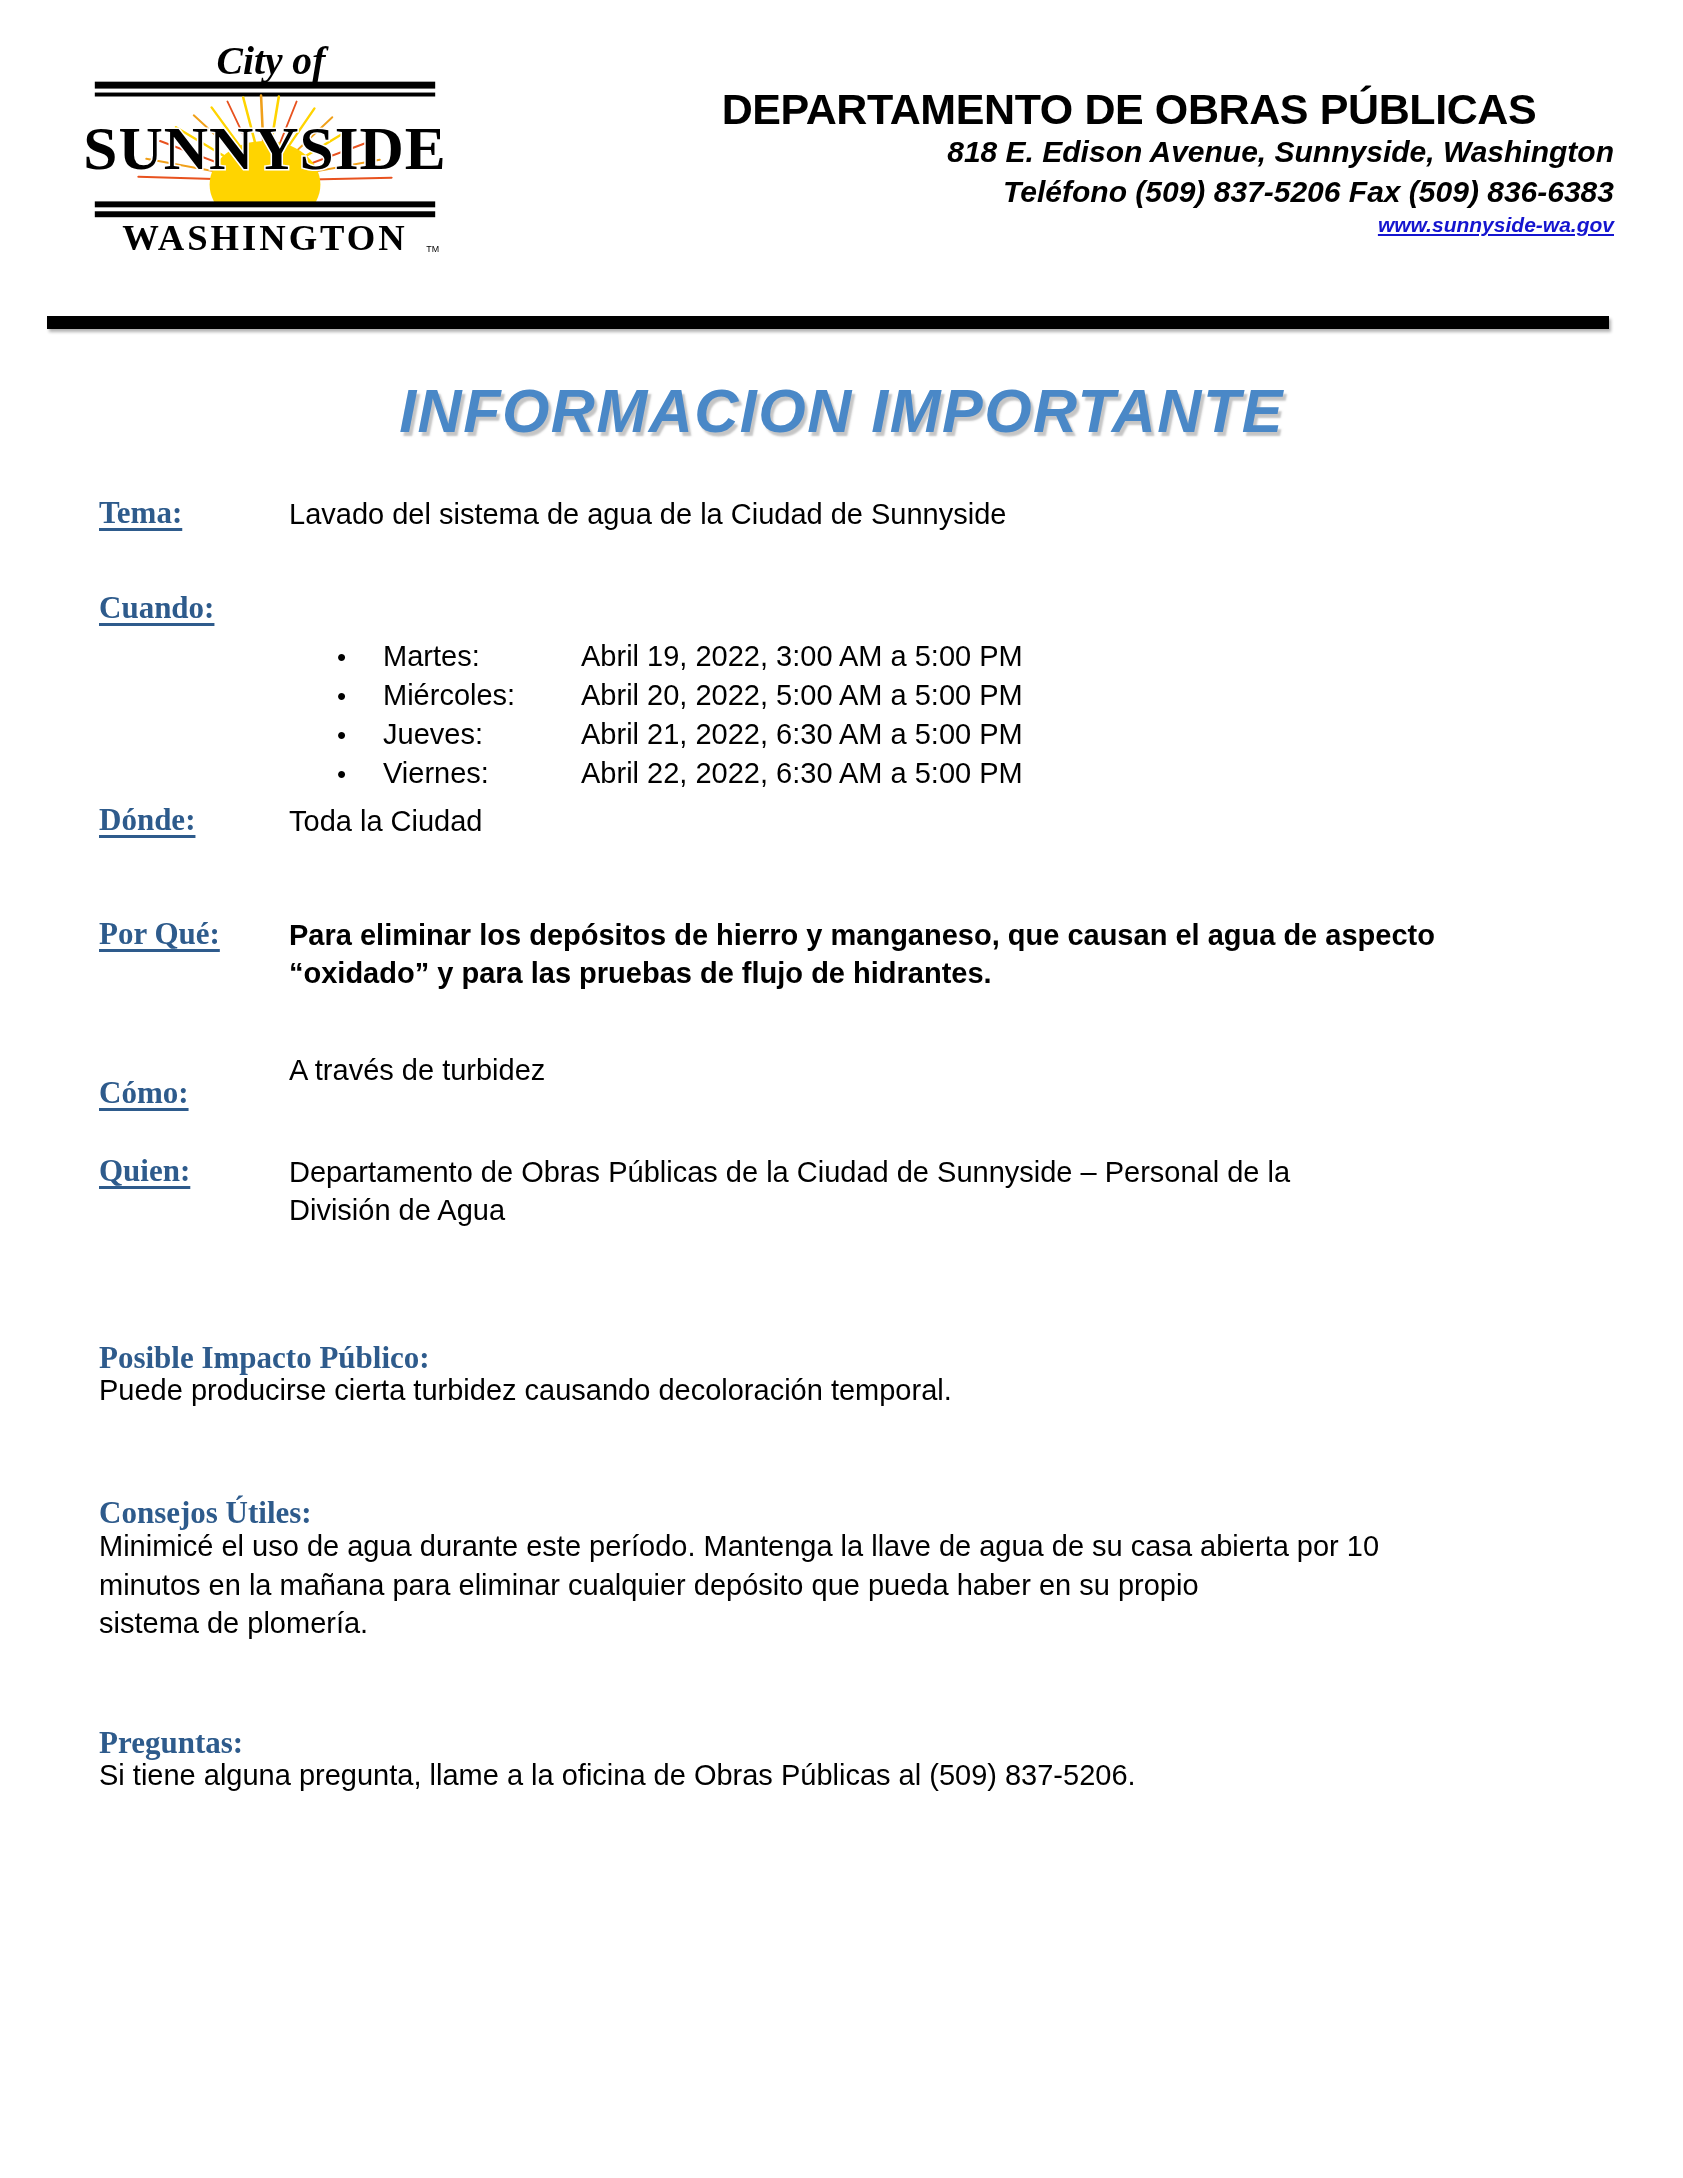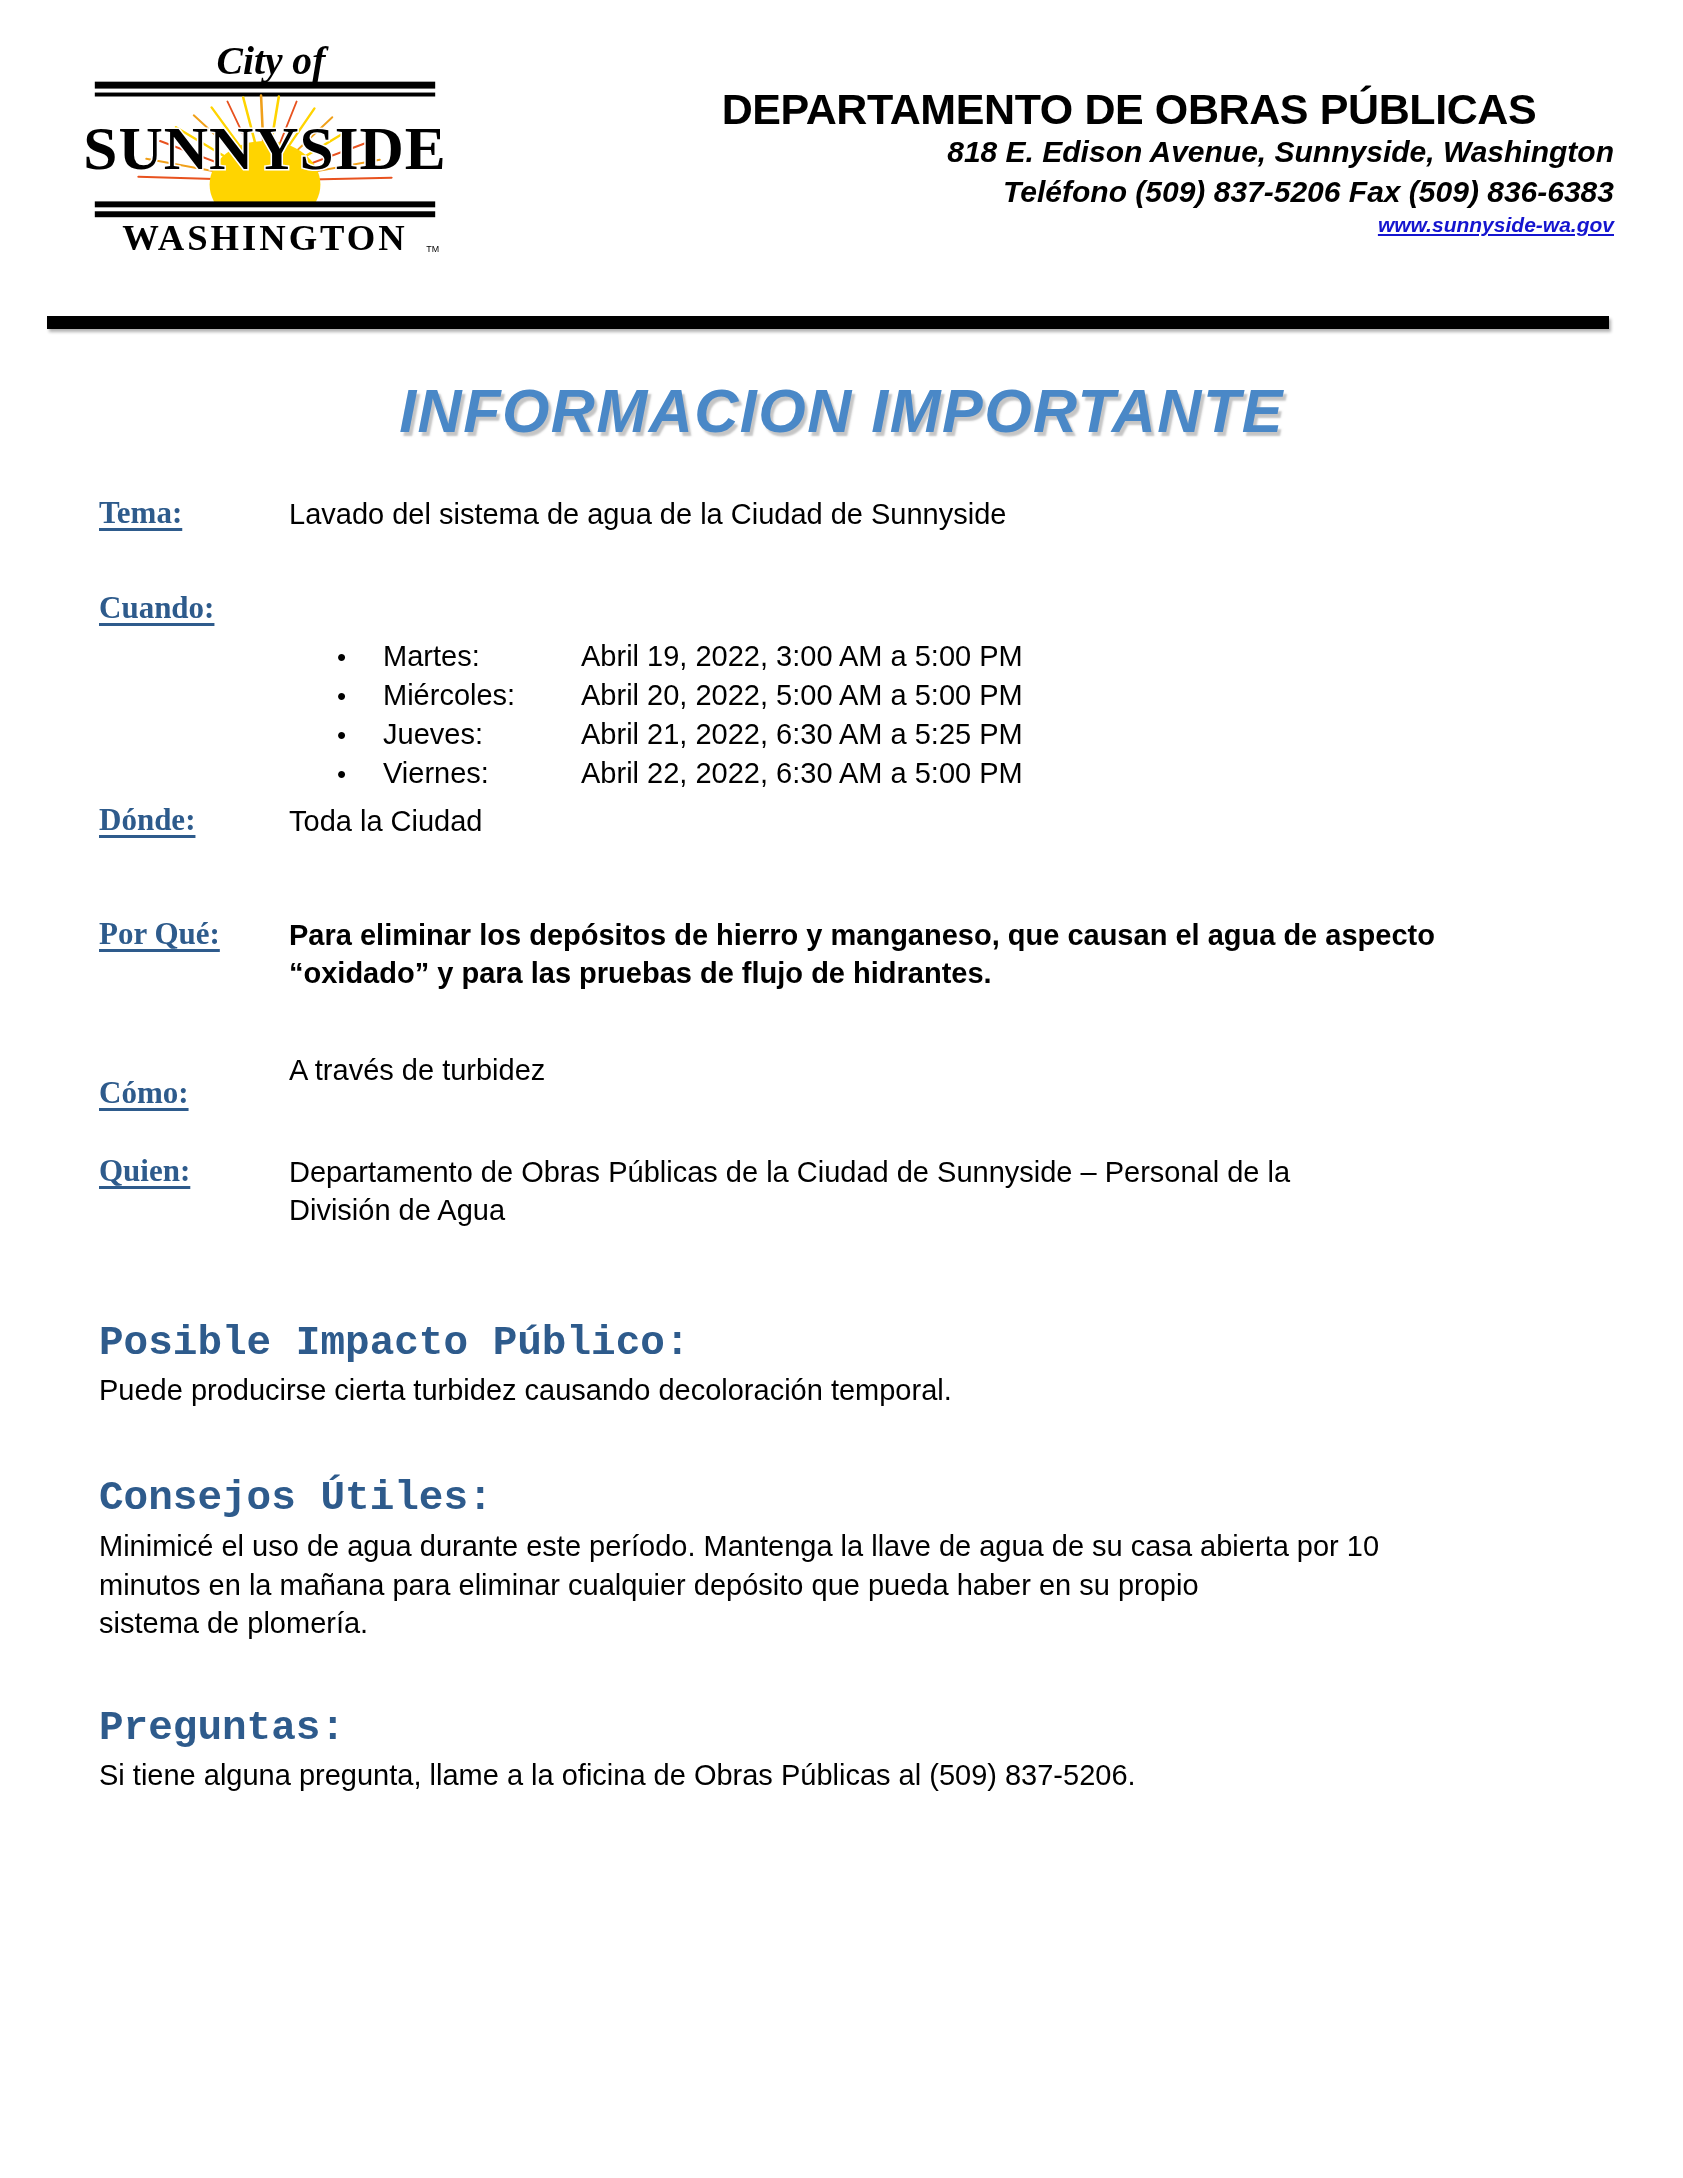--- a/index.html
+++ b/index.html
@@ -278,7 +278,7 @@
       <div class="sched-item">
         <span class="bullet">•</span>
         <span class="sched-day">Jueves:</span>
-        <span class="sched-when">Abril 21, 2022, 6:30 AM a 5:25 PM</span>
+        <span class="sched-when">Abril 21, 2022, 6:30 AM a 5:00 PM</span>
       </div>
       <div class="sched-item">
         <span class="bullet">•</span>

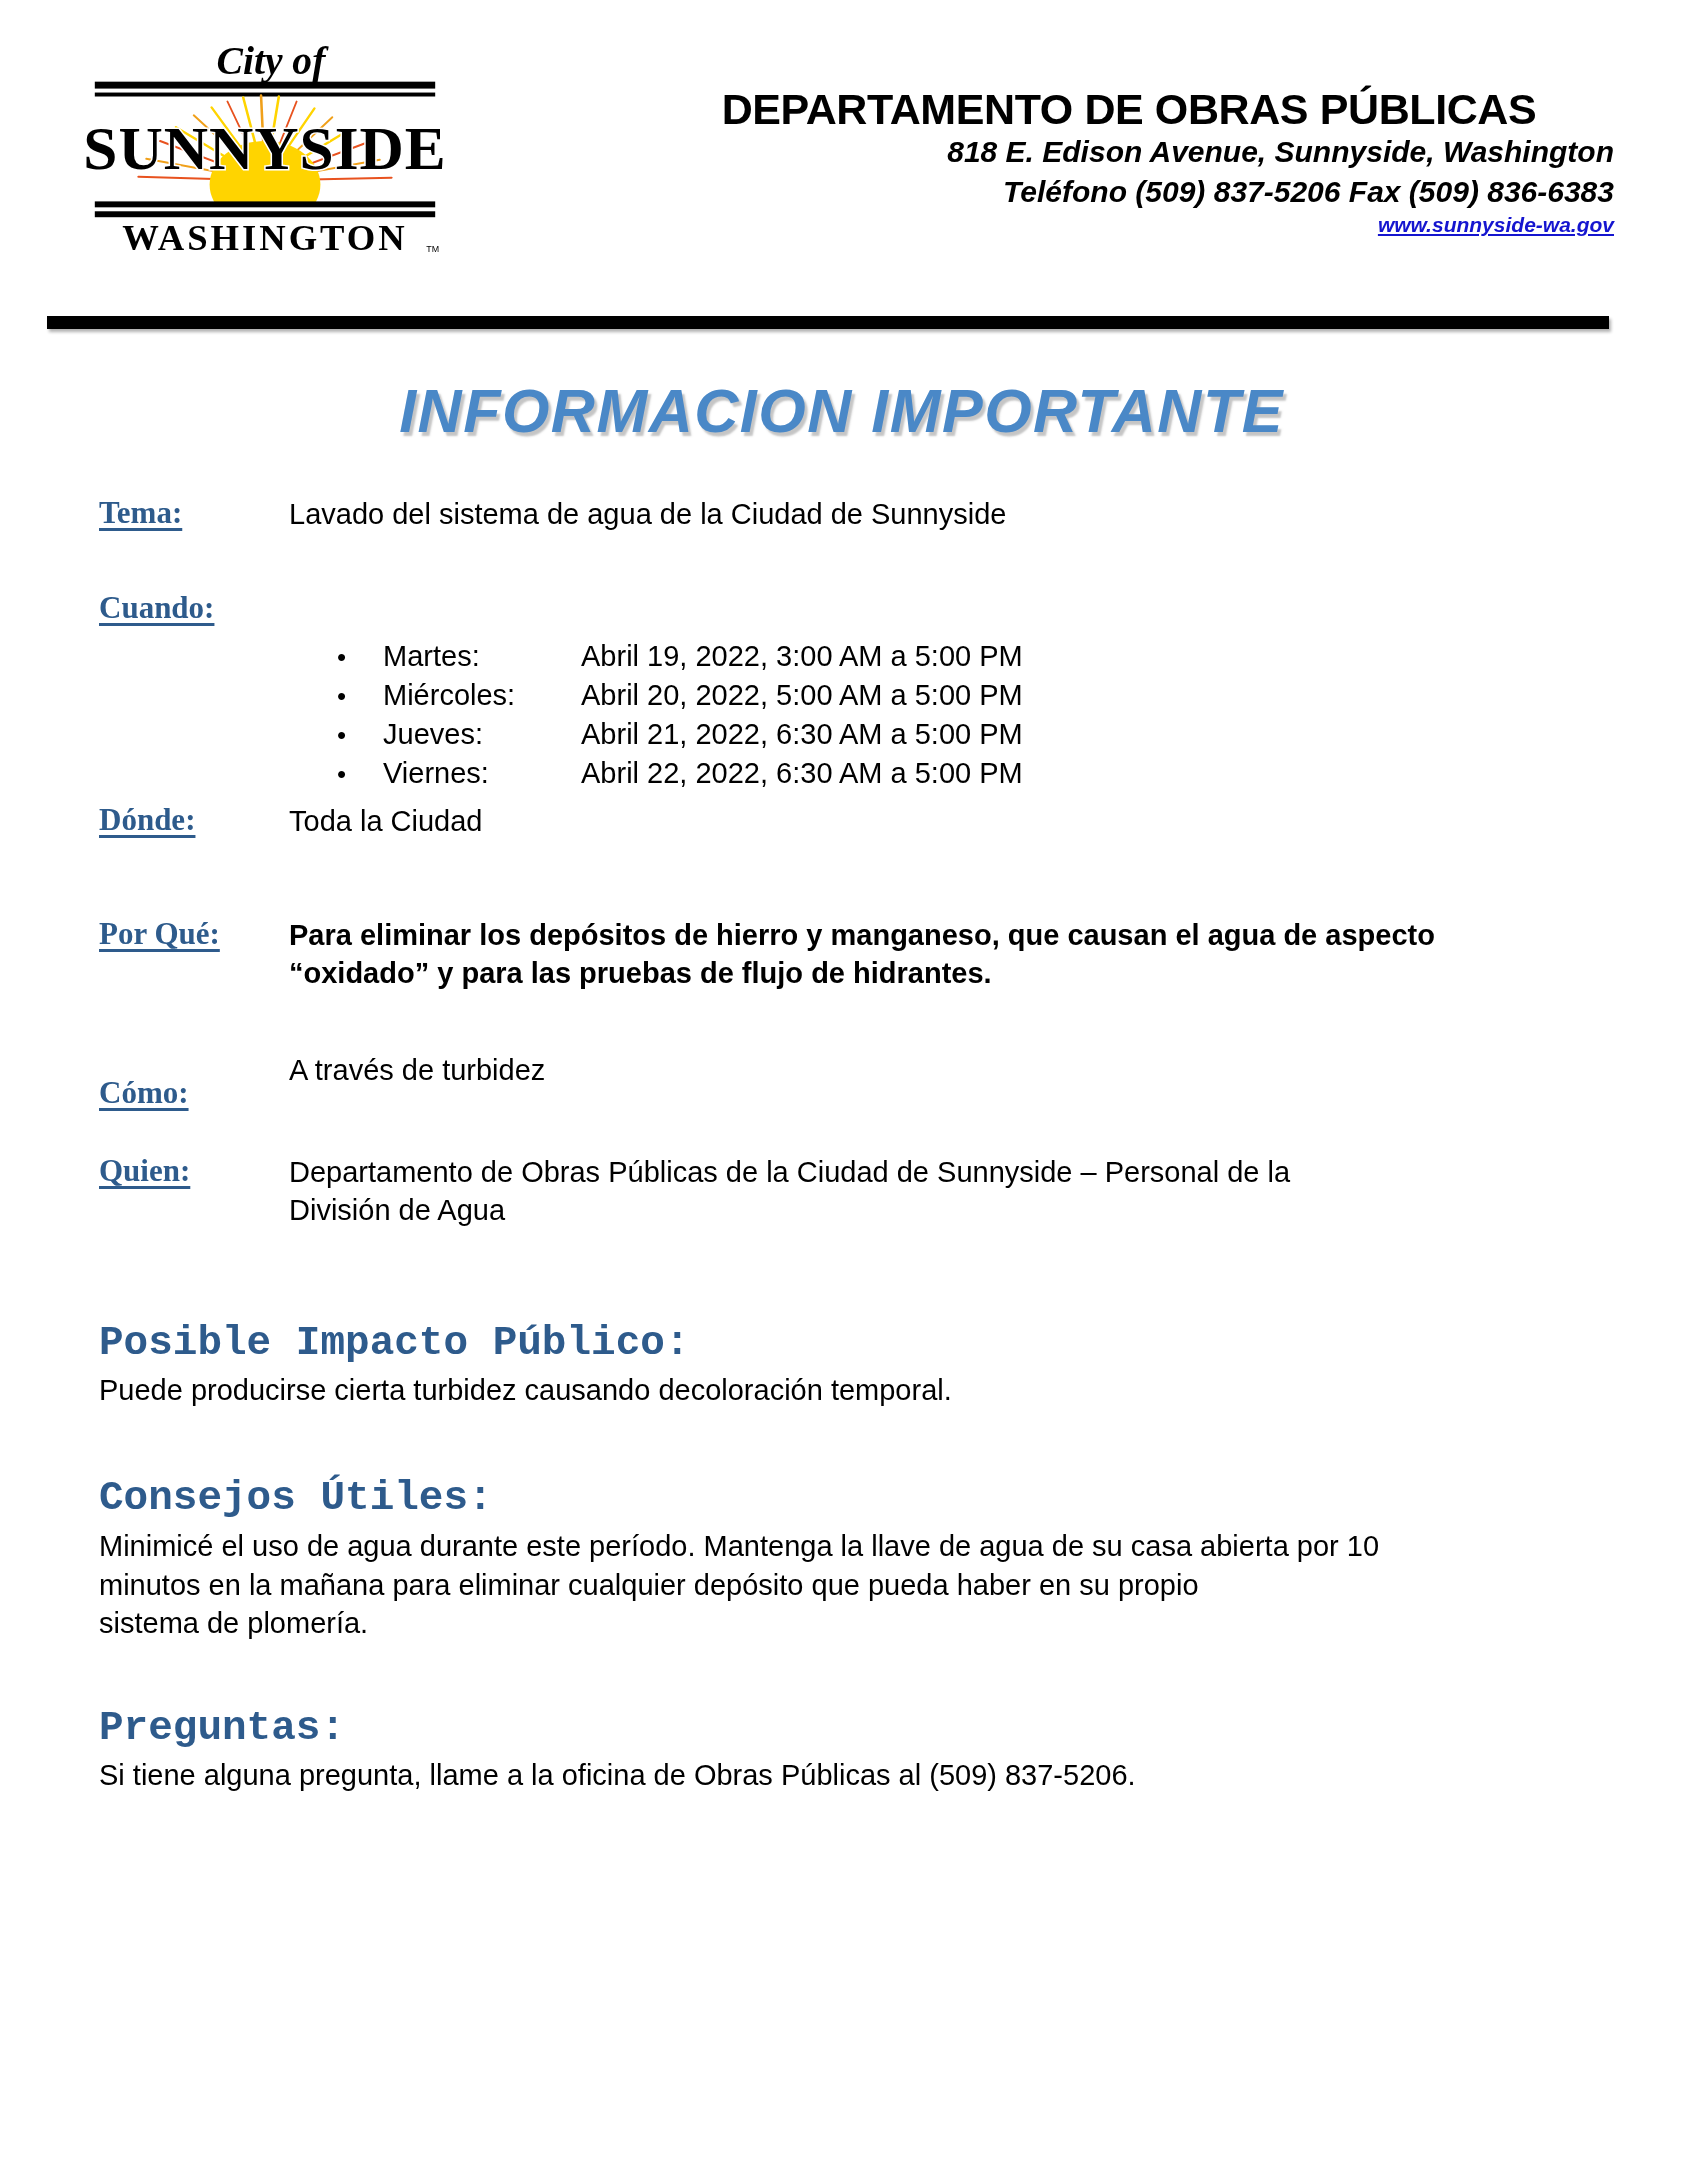--- a/index.html
+++ b/index.html
@@ -141,11 +141,12 @@
   .block-head {
     position: absolute;
     left: 99px;
-    font-family: Liberation Mono, monospace;
-    font-weight: bold;
-    font-size: 41px;
+    font-family: Liberation Serif, serif;
+    font-weight: bold;
+    font-size: 31px;
     color: #2e5b8c;
     white-space: nowrap;
+    margin-top: 20px;
   }
 
   .block-body {

